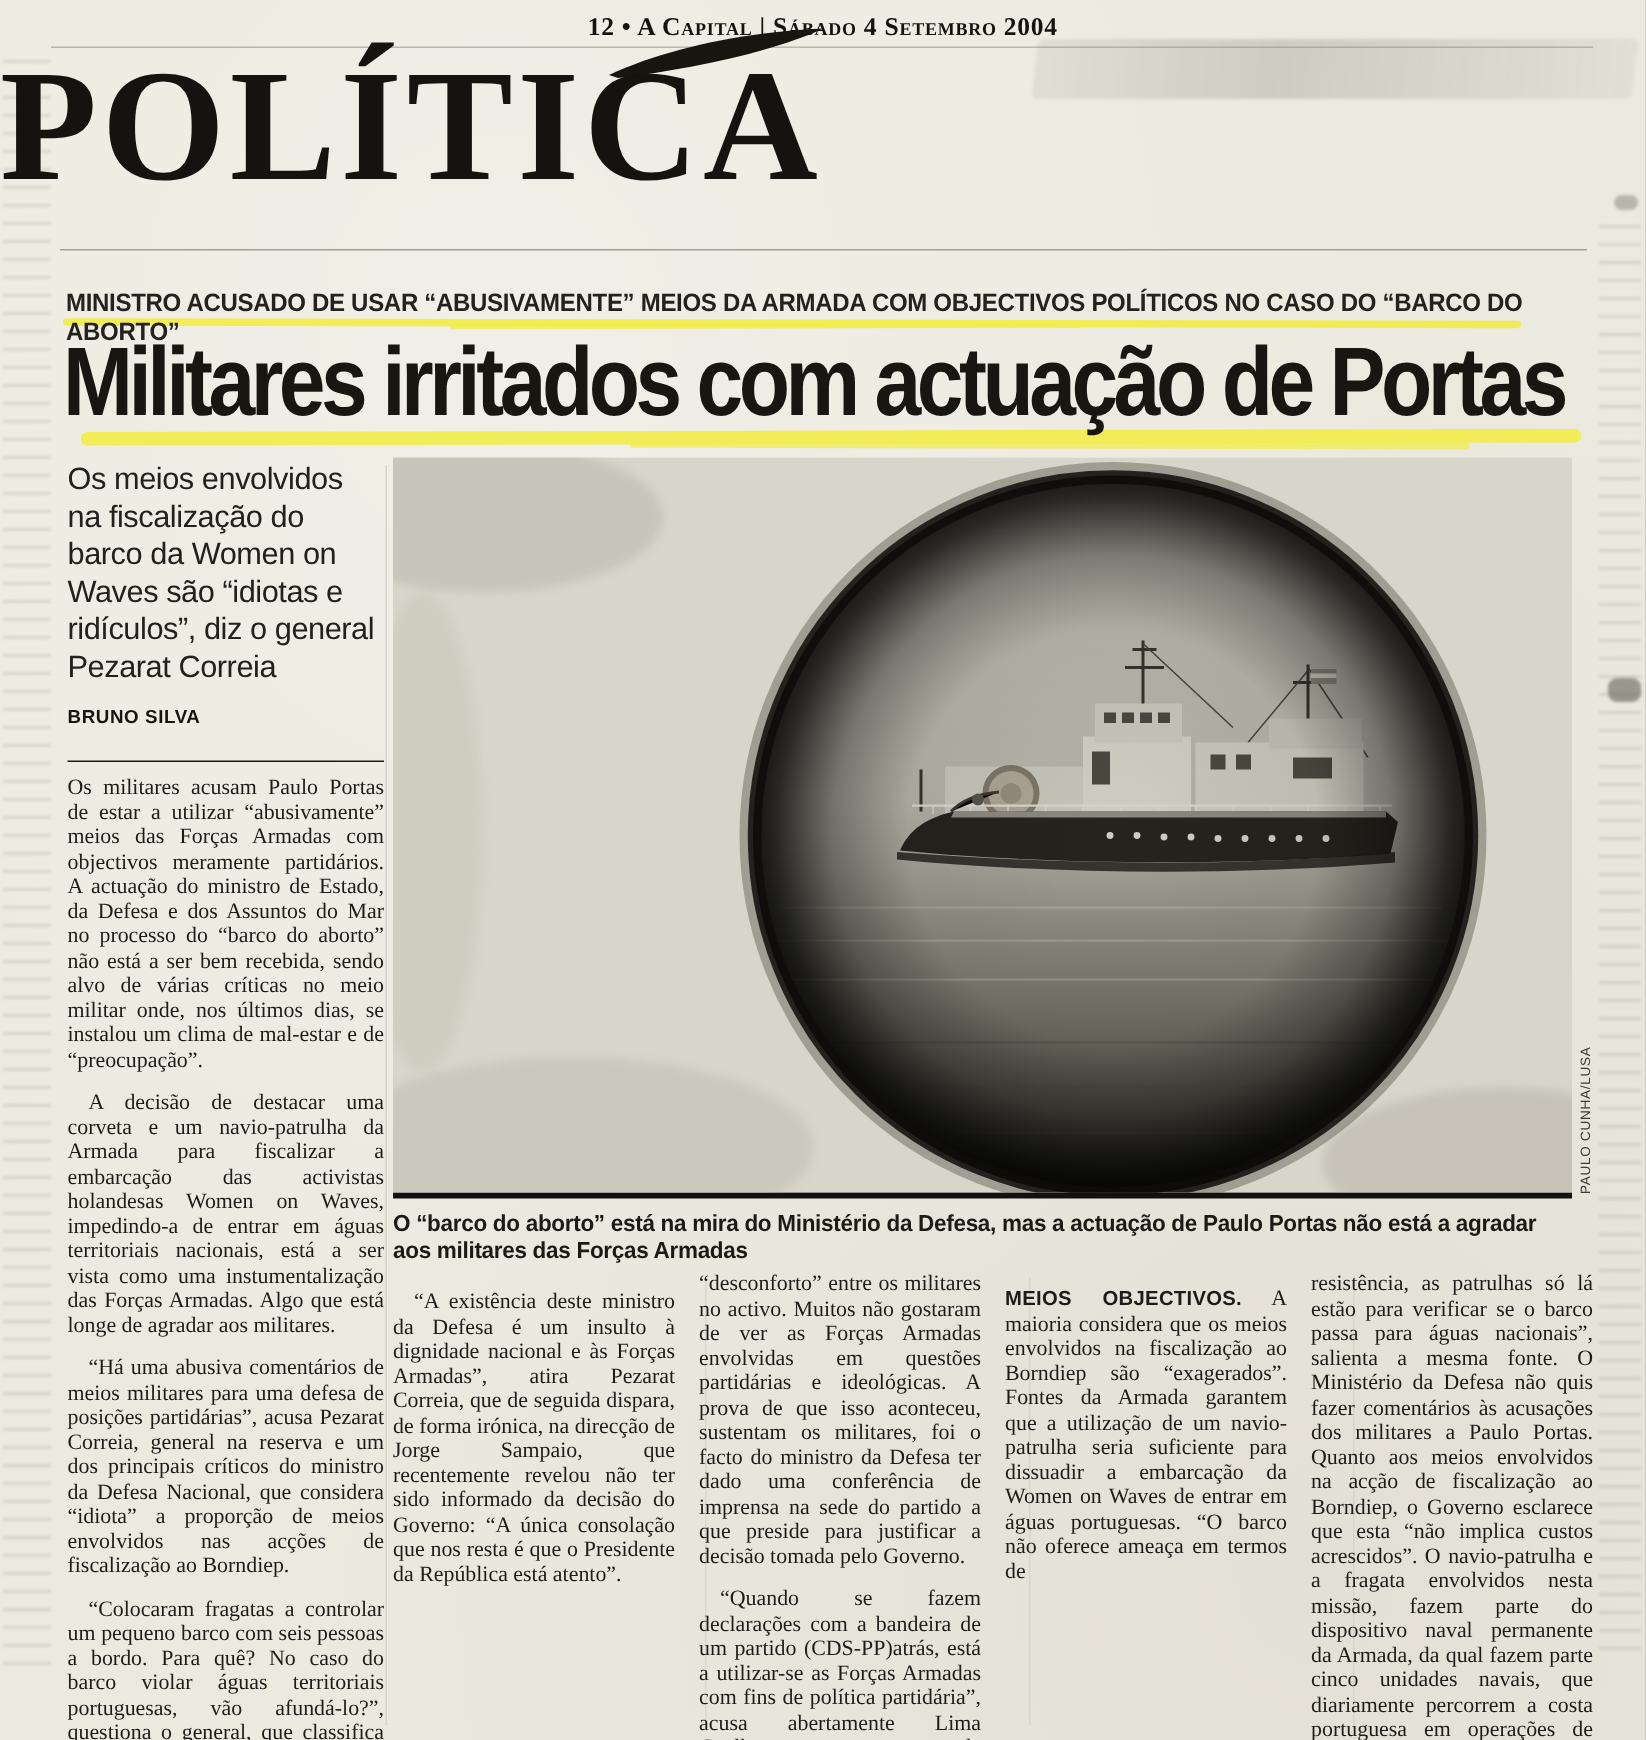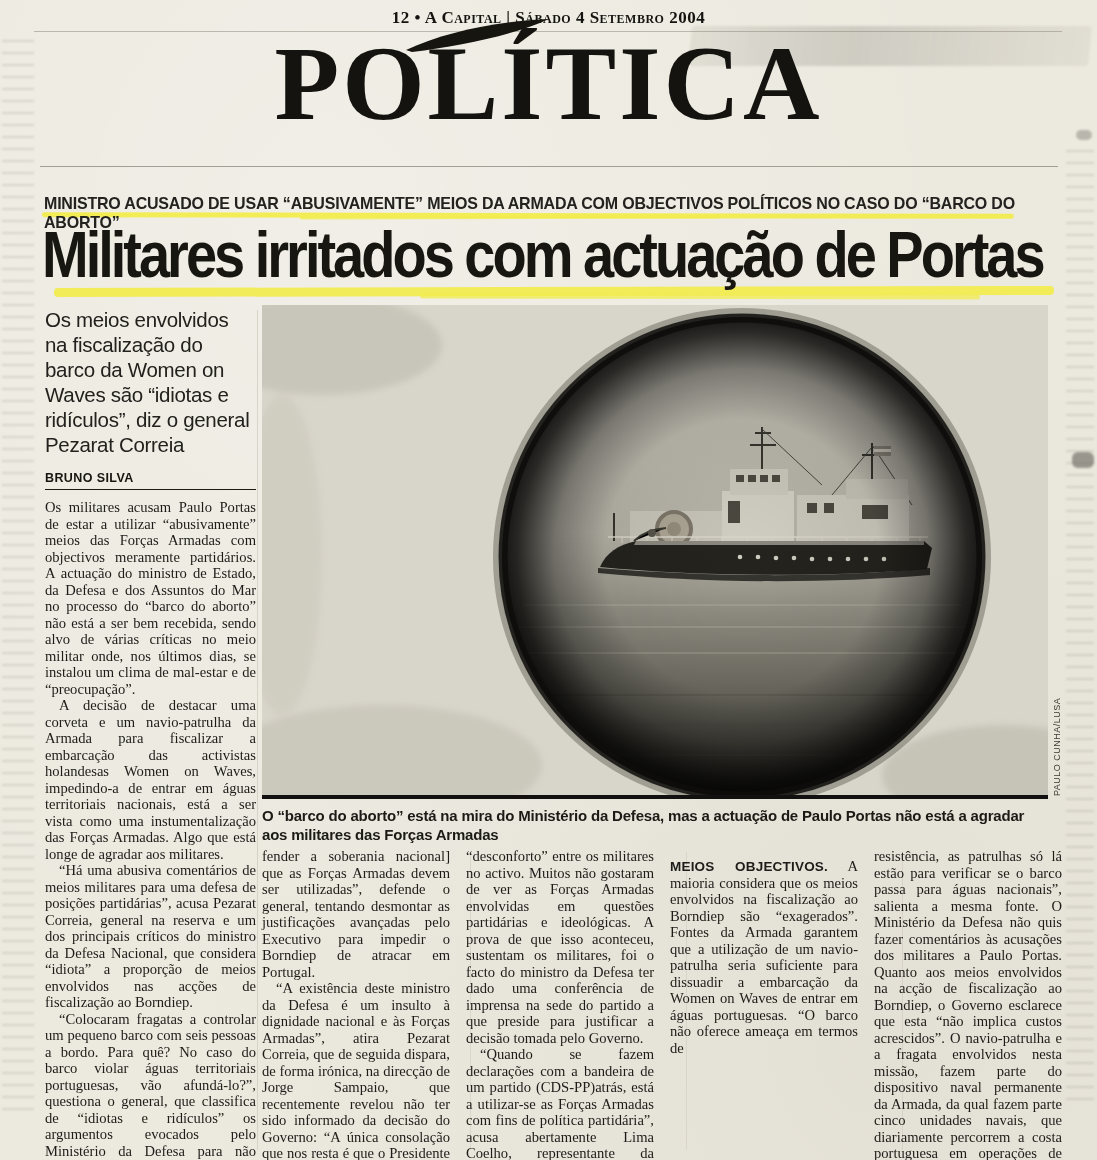--- a/index.html
+++ b/index.html
@@ -15,7 +15,7 @@
   .rule.r1{left:34px;top:31px;width:1028px;opacity:.55;}
   .rule.r2{left:40px;top:166px;width:1018px;opacity:.8;}
   .swoosh{position:absolute;left:402px;top:16px;}
-  .section-title{position:absolute;left:0;top:26px;width:100%;text-align:center;
+  .section-title{position:absolute;left:0;top:26px;width:100%;text-align:left;
         font:700 106px/1.1 "Liberation Serif", serif;letter-spacing:3px;color:#15130f;}
   .kicker{position:absolute;left:44px;top:194px;width:1010px;
         font:700 16px "Liberation Sans", sans-serif;letter-spacing:-.2px;color:#23221e;

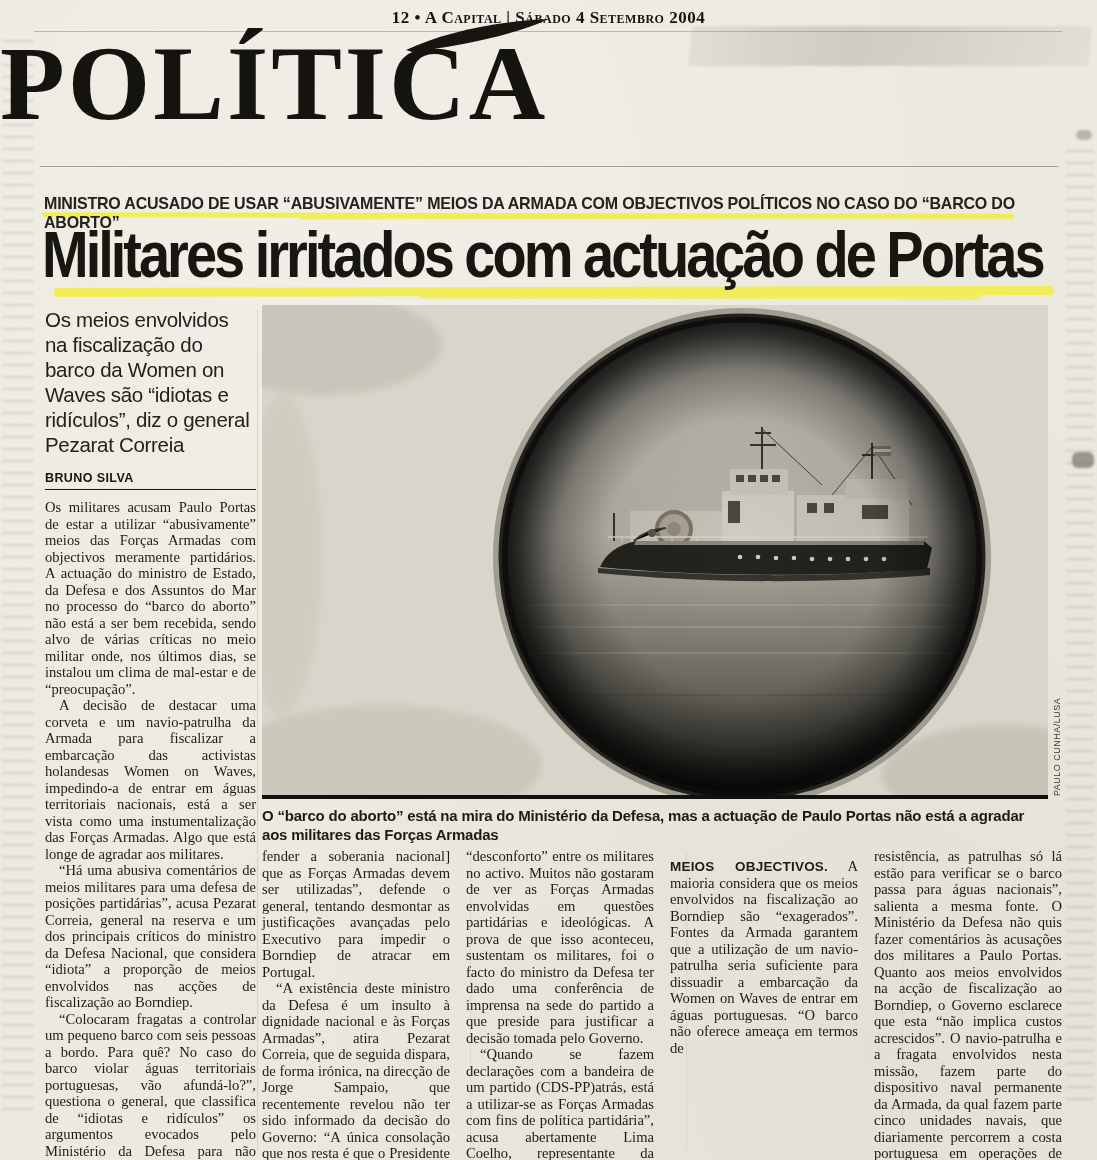--- a/index.html
+++ b/index.html
@@ -32,7 +32,7 @@
   .leftcol{position:absolute;left:45px;top:307px;width:211px;}
   .standfirst{font:400 20.5px/25px "Liberation Sans", sans-serif;color:#22211d;letter-spacing:-.3px;margin:0 0 14px 0;}
   .byline{font:700 12.5px "Liberation Sans", sans-serif;letter-spacing:.4px;color:#16150f;
-        border-bottom:1.5px solid #1b1a15;padding-bottom:4px;margin-bottom:9px;}
+        border-bottom:1.5px solid #1b1a15;padding-bottom:22px;margin-bottom:9px;}
   .body p{font:14.6px/16.5px "Liberation Serif", serif;text-align:justify;margin:0;color:#1d1c18;}
   .body p.ind{text-indent:14px;}
   .runin{font:700 13.5px "Liberation Sans", sans-serif;letter-spacing:.2px;}

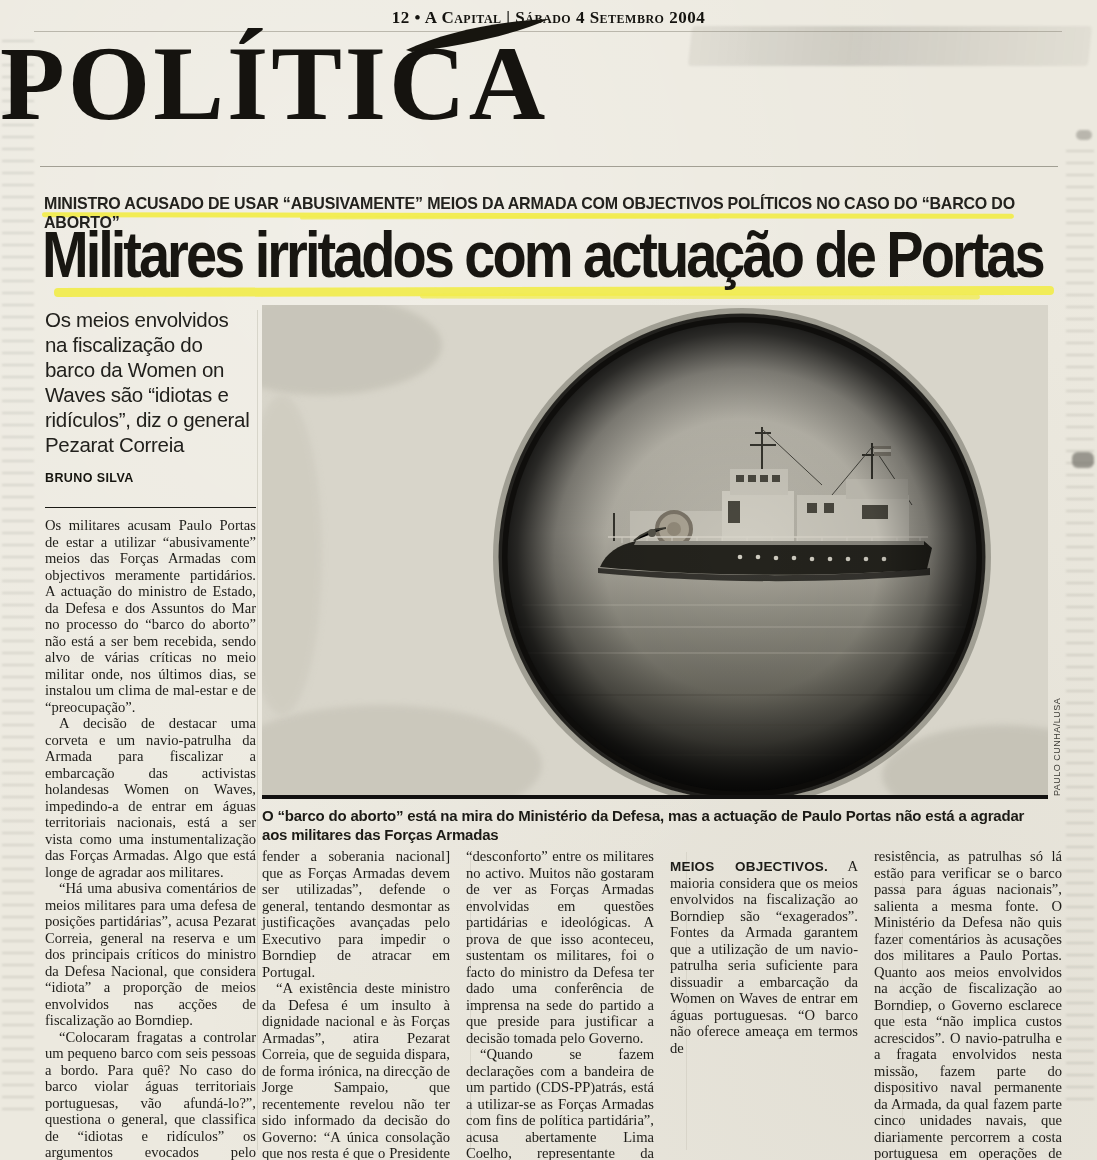--- a/index.html
+++ b/index.html
@@ -34,7 +34,7 @@
   .byline{font:700 12.5px "Liberation Sans", sans-serif;letter-spacing:.4px;color:#16150f;
         border-bottom:1.5px solid #1b1a15;padding-bottom:22px;margin-bottom:9px;}
   .body p{font:14.6px/16.5px "Liberation Serif", serif;text-align:justify;margin:0;color:#1d1c18;}
-  .body p.ind{text-indent:14px;}
+  .body p.ind{text-indent:14px;margin-top:12px;}
   .runin{font:700 13.5px "Liberation Sans", sans-serif;letter-spacing:.2px;}
   
   .photo{position:absolute;left:262px;top:305px;width:786px;height:490px;border-bottom:4px solid #121110;}

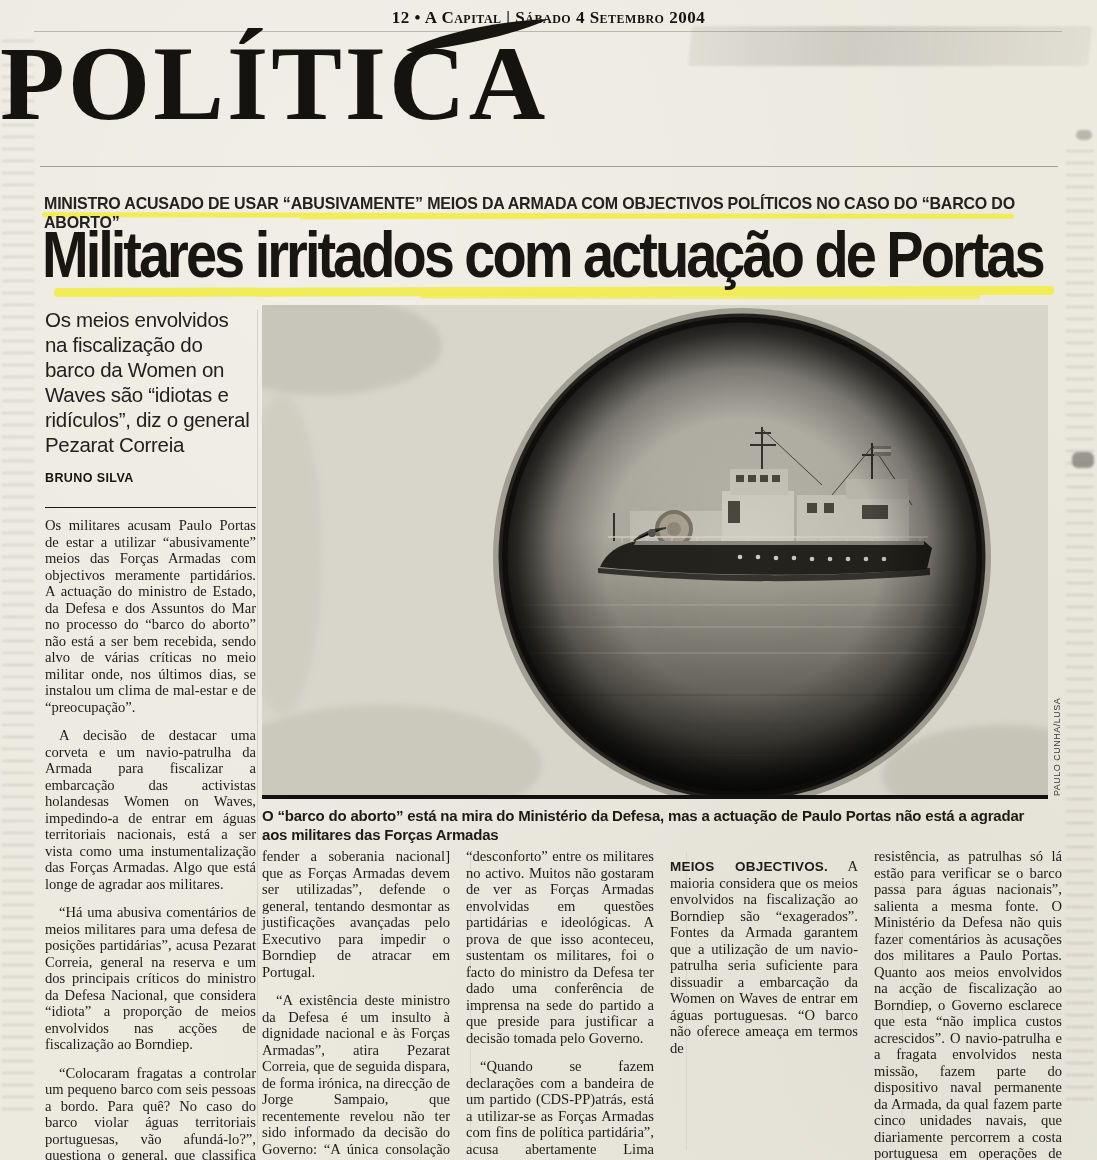--- a/index.html
+++ b/index.html
@@ -237,7 +237,6 @@
 
   <div class="bottomcols body">
     <div>
-      <p>fender a soberania nacional] que as Forças Armadas devem ser utilizadas”, defende o general, tentando desmontar as justificações avançadas pelo Executivo para impedir o Borndiep de atracar em Portugal.</p>
       <p class="ind">“A existência deste ministro da Defesa é um insulto à dignidade nacional e às Forças Armadas”, atira Pezarat Correia, que de seguida dispara, de forma irónica, na direcção de Jorge Sampaio, que recentemente revelou não ter sido informado da decisão do Governo: “A única consolação que nos resta é que o Presidente da República está atento”.</p>
 
     </div>

